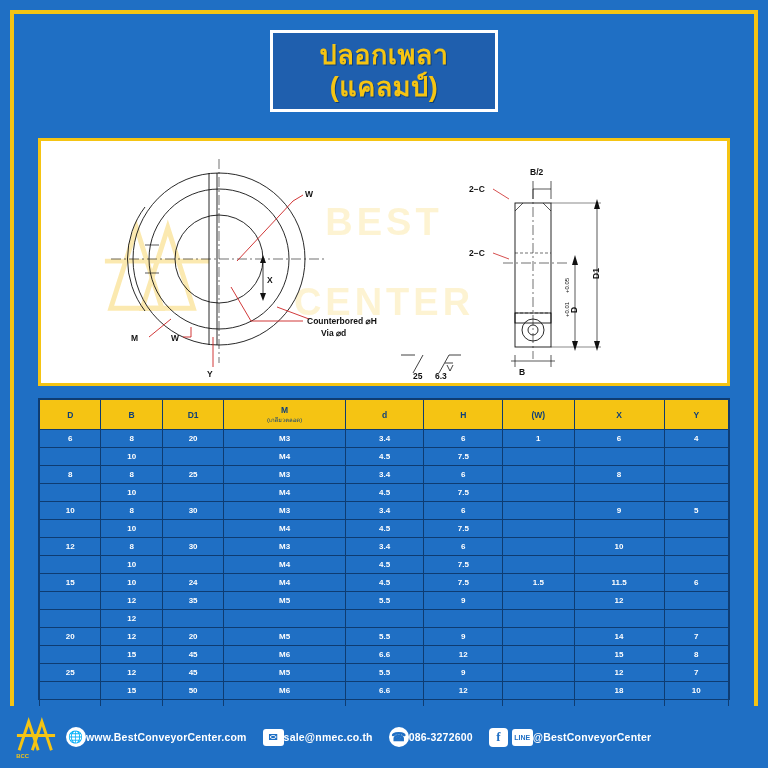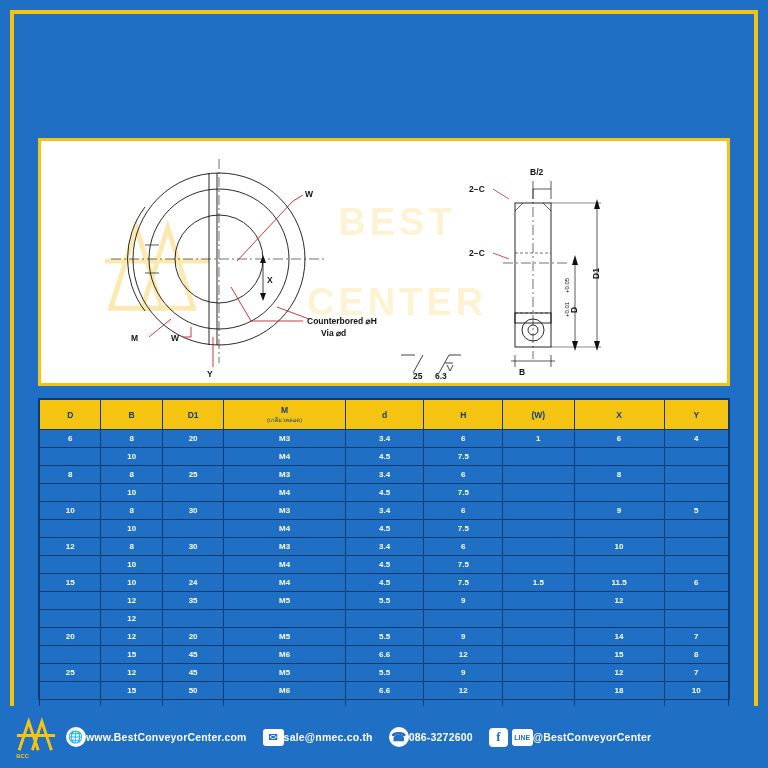--- a/index.html
+++ b/index.html
@@ -112,6 +112,10 @@
 
   <div class="frame-outer"></div>
 
+  <div class="title-box">
+    <div class="title-line">ปลอกเพลา</div>
+    <div class="title-line">(แคลมป์)</div>
+  </div>
 
   <div class="draw-panel">
 

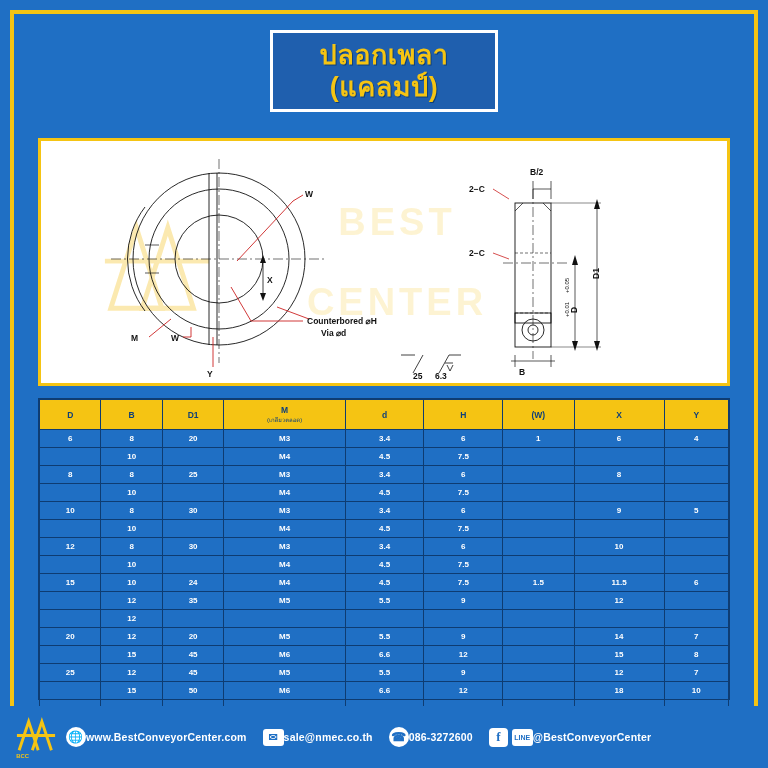--- a/index.html
+++ b/index.html
@@ -39,7 +39,6 @@
     position:absolute; left:0; top:0; width:100%; height:100%;
     display:flex; align-items:center; justify-content:center;
     pointer-events:none;
-    margin-left:13px;
   }
   .wm-text {
     font-size:38px; font-weight:bold; color:#fdf3d0;

